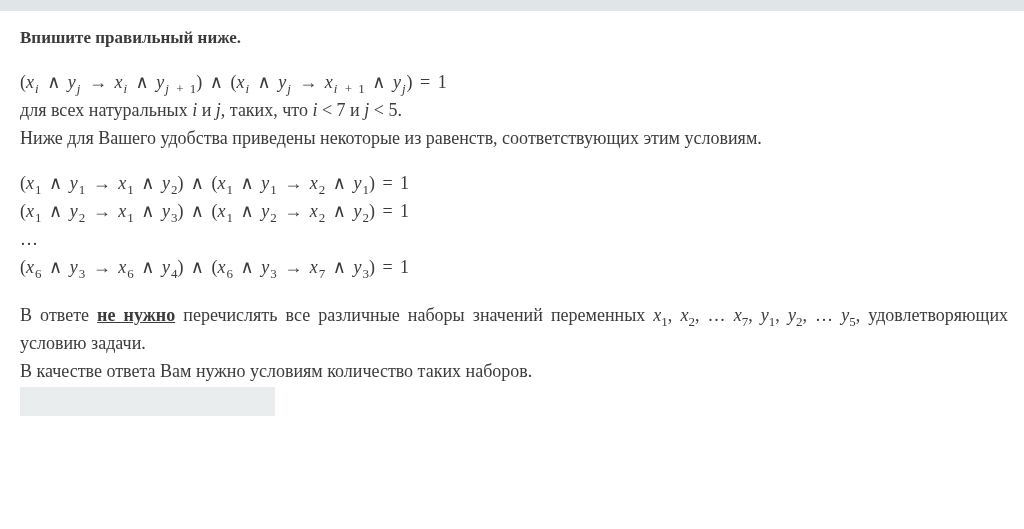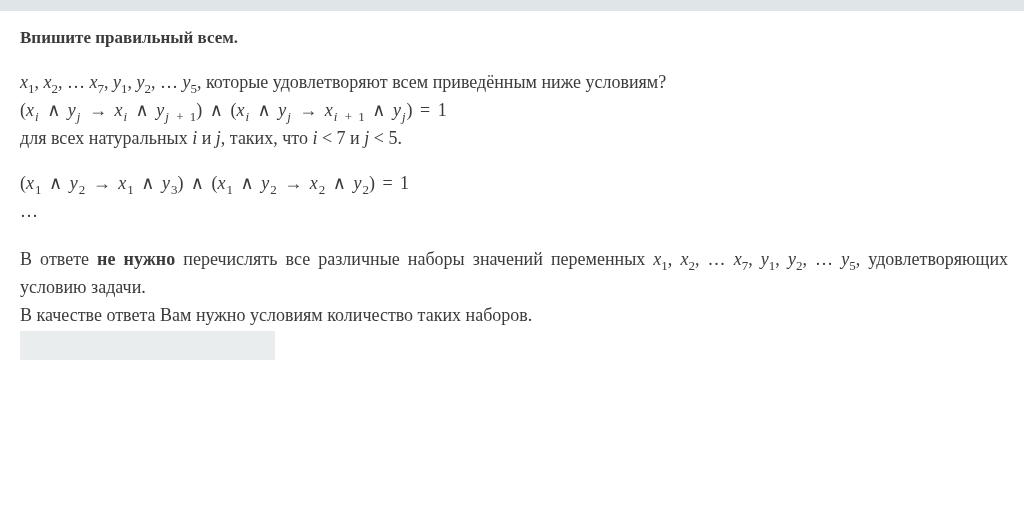--- a/index.html
+++ b/index.html
@@ -60,7 +60,7 @@
 
 <main class="content">
 
-  <h2 class="task-title">Впишите правильный всем.</h2>
+  <h2 class="task-title">Впишите правильный ниже.</h2>
 
   <div>
     <div class="line"><i>x</i><sub>1</sub>, <i>x</i><sub>2</sub>, … <i>x</i><sub>7</sub>, <i>y</i><sub>1</sub>, <i>y</i><sub>2</sub>, … <i>y</i><sub>5</sub>, которые удовлетворяют всем приведённым ниже условиям?</div>

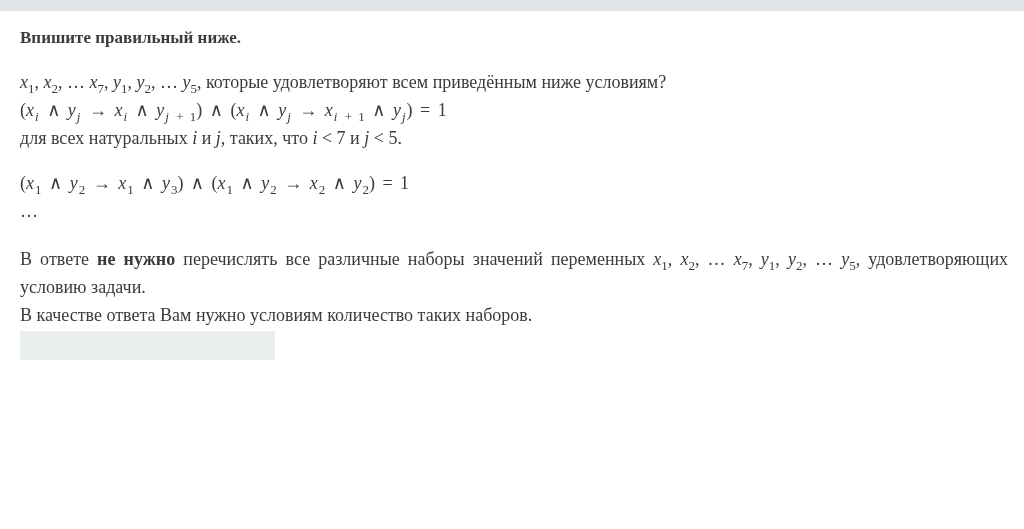--- a/index.html
+++ b/index.html
@@ -63,7 +63,6 @@
   <h2 class="task-title">Впишите правильный ниже.</h2>
 
   <div>
-    <div class="line"><i>x</i><sub>1</sub>, <i>x</i><sub>2</sub>, … <i>x</i><sub>7</sub>, <i>y</i><sub>1</sub>, <i>y</i><sub>2</sub>, … <i>y</i><sub>5</sub>, которые удовлетворяют всем приведённым ниже условиям?</div>
     <div class="line math">(<i>x</i><sub><i>i</i></sub> ∧ <i>y</i><sub><i>j</i></sub> → <i>x</i><sub><i>i</i></sub> ∧ <i>y</i><sub><i>j</i> + 1</sub>) ∧ (<i>x</i><sub><i>i</i></sub> ∧ <i>y</i><sub><i>j</i></sub> → <i>x</i><sub><i>i</i> + 1</sub> ∧ <i>y</i><sub><i>j</i></sub>) = 1</div>
     <div class="line">для всех натуральных <i>i</i> и <i>j</i>, таких, что <i>i</i> &lt; 7 и <i>j</i> &lt; 5.</div>
   </div>

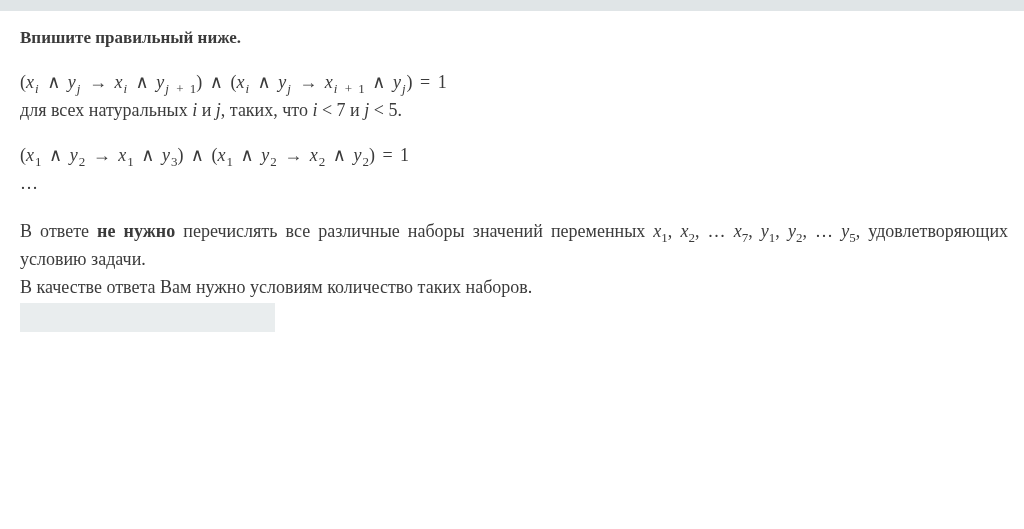--- a/index.html
+++ b/index.html
@@ -65,6 +65,7 @@
   <div>
     <div class="line math">(<i>x</i><sub><i>i</i></sub> ∧ <i>y</i><sub><i>j</i></sub> → <i>x</i><sub><i>i</i></sub> ∧ <i>y</i><sub><i>j</i> + 1</sub>) ∧ (<i>x</i><sub><i>i</i></sub> ∧ <i>y</i><sub><i>j</i></sub> → <i>x</i><sub><i>i</i> + 1</sub> ∧ <i>y</i><sub><i>j</i></sub>) = 1</div>
     <div class="line">для всех натуральных <i>i</i> и <i>j</i>, таких, что <i>i</i> &lt; 7 и <i>j</i> &lt; 5.</div>
+    <div class="line">Ниже для Вашего удобства приведены некоторые из равенств, соответствующих этим условиям.</div>
   </div>
 
   <div class="eqs">

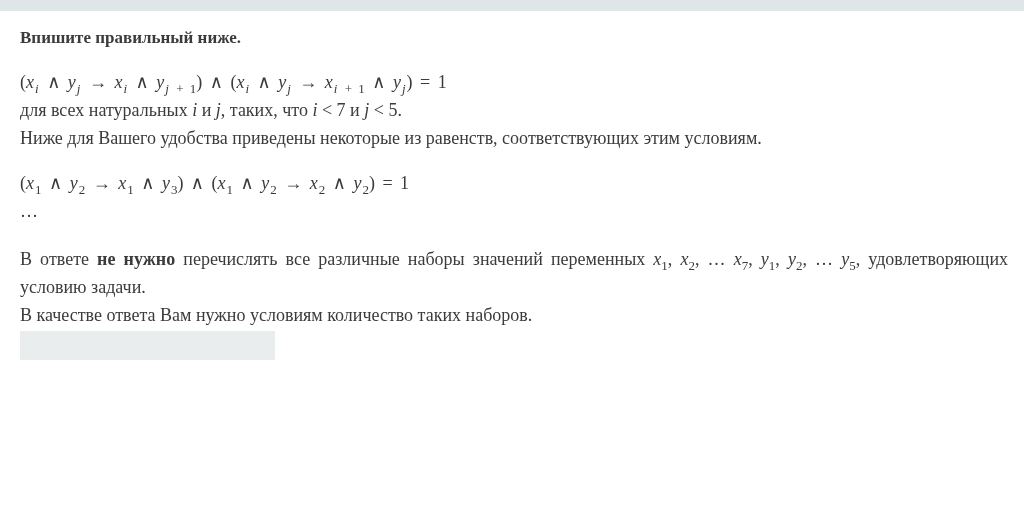--- a/index.html
+++ b/index.html
@@ -69,6 +69,7 @@
   </div>
 
   <div class="eqs">
+    <div class="line math">(<i>x</i><sub>1</sub> ∧ <i>y</i><sub>1</sub> → <i>x</i><sub>1</sub> ∧ <i>y</i><sub>2</sub>) ∧ (<i>x</i><sub>1</sub> ∧ <i>y</i><sub>1</sub> → <i>x</i><sub>2</sub> ∧ <i>y</i><sub>1</sub>) = 1</div>
     <div class="line math">(<i>x</i><sub>1</sub> ∧ <i>y</i><sub>2</sub> → <i>x</i><sub>1</sub> ∧ <i>y</i><sub>3</sub>) ∧ (<i>x</i><sub>1</sub> ∧ <i>y</i><sub>2</sub> → <i>x</i><sub>2</sub> ∧ <i>y</i><sub>2</sub>) = 1</div>
     <div class="line math">…</div>
   </div>

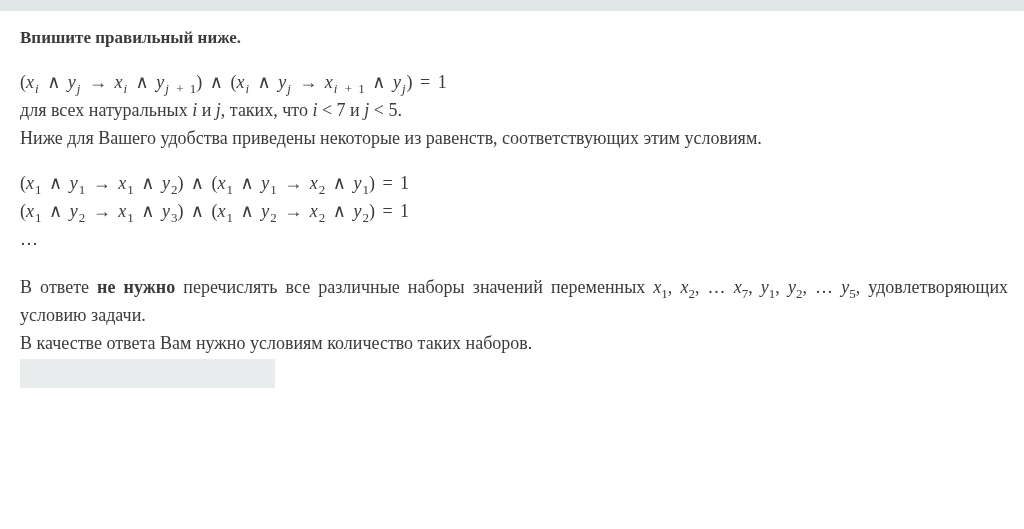--- a/index.html
+++ b/index.html
@@ -72,6 +72,7 @@
     <div class="line math">(<i>x</i><sub>1</sub> ∧ <i>y</i><sub>1</sub> → <i>x</i><sub>1</sub> ∧ <i>y</i><sub>2</sub>) ∧ (<i>x</i><sub>1</sub> ∧ <i>y</i><sub>1</sub> → <i>x</i><sub>2</sub> ∧ <i>y</i><sub>1</sub>) = 1</div>
     <div class="line math">(<i>x</i><sub>1</sub> ∧ <i>y</i><sub>2</sub> → <i>x</i><sub>1</sub> ∧ <i>y</i><sub>3</sub>) ∧ (<i>x</i><sub>1</sub> ∧ <i>y</i><sub>2</sub> → <i>x</i><sub>2</sub> ∧ <i>y</i><sub>2</sub>) = 1</div>
     <div class="line math">…</div>
+    <div class="line math">(<i>x</i><sub>6</sub> ∧ <i>y</i><sub>3</sub> → <i>x</i><sub>6</sub> ∧ <i>y</i><sub>4</sub>) ∧ (<i>x</i><sub>6</sub> ∧ <i>y</i><sub>3</sub> → <i>x</i><sub>7</sub> ∧ <i>y</i><sub>3</sub>) = 1</div>
   </div>
 
   <div class="outro">

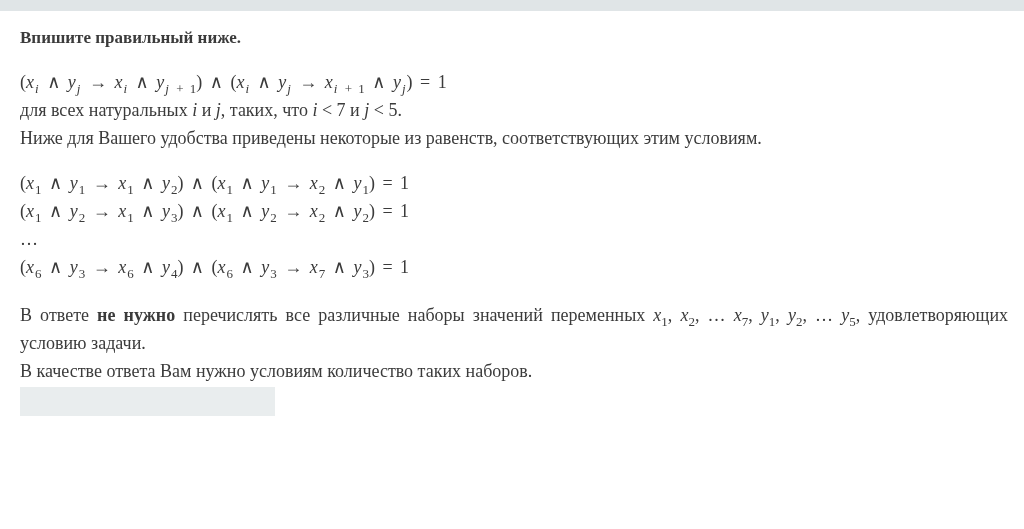--- a/index.html
+++ b/index.html
@@ -39,7 +39,7 @@
   .eqs{margin-top:17px;}
   .outro{margin-top:20px;}
   .outro p{margin:0;text-align:justify;}
-  .outro strong{}
+  .outro strong{text-decoration:underline;}
   .answer{
     display:block;
     margin-top:2px;

